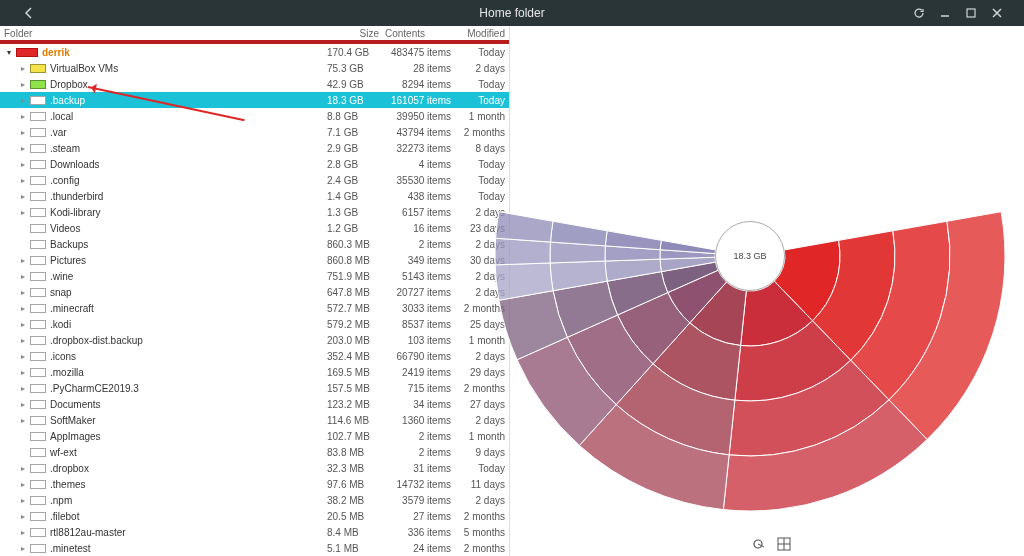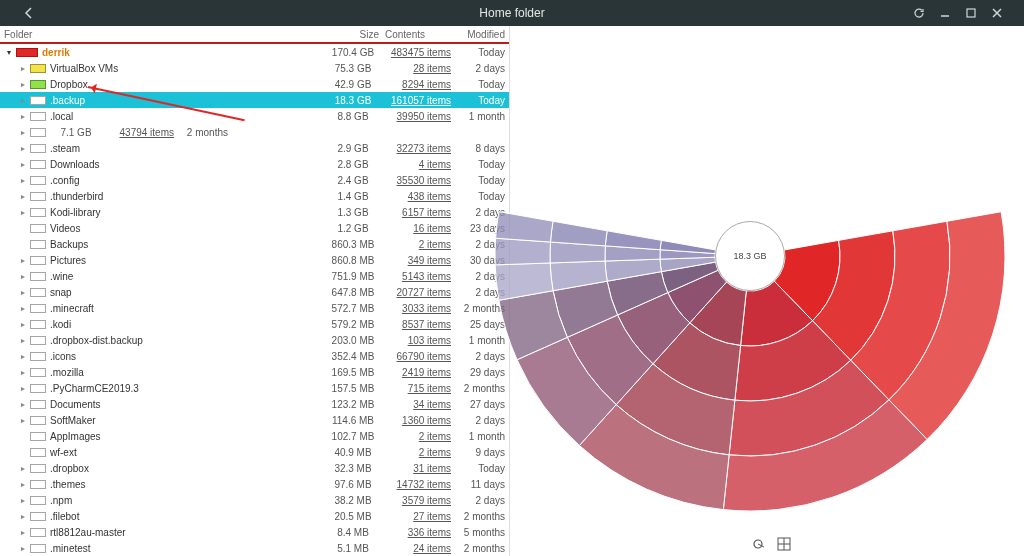--- a/index.html
+++ b/index.html
@@ -57,7 +57,7 @@
   display: flex;
   color: #666;
   font-size: 10px;
-  border-bottom: 2px solid #b91c1c;
+  border-bottom: 4px solid #b91c1c;
   align-items: center;
 }
 .col-folder { flex: 1; padding-left: 4px; }

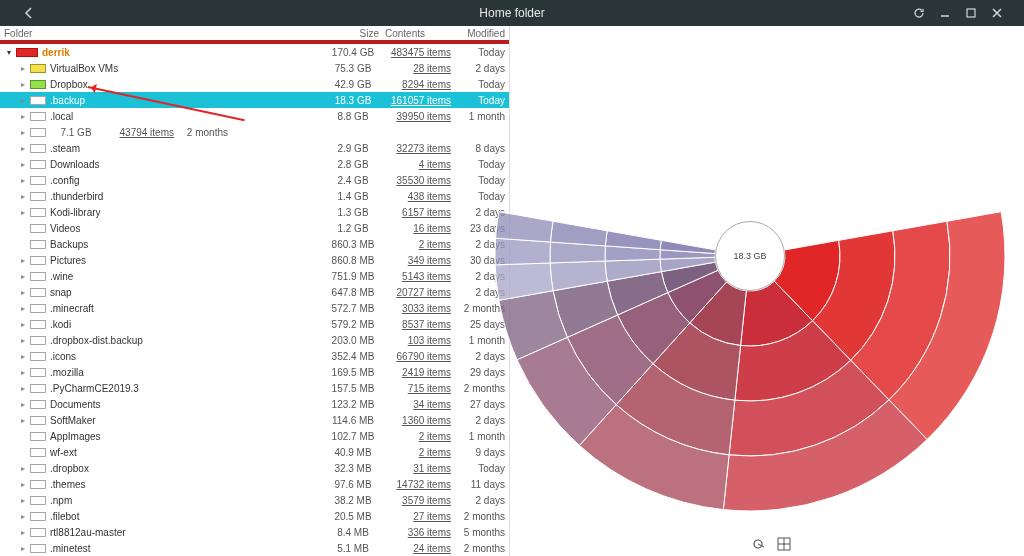--- a/index.html
+++ b/index.html
@@ -99,7 +99,7 @@
 .row.root .swatch { width: 22px; background: #e02626; border-color:#b01010; }
 .row .name { flex: 1; white-space: nowrap; overflow:hidden; text-overflow:ellipsis; }
 .row.root .name { color: #e07a00; font-weight: 600; }
-.row .size { width: 58px; text-align: center; color:#555; padding-right:6px; }
+.row .size { width: 58px; text-align: left; color:#555; padding-right:6px; }
 .row .items { width: 72px; text-align: right; color:#555; padding-right:6px;text-decoration:underline; }
 .row .mod { width: 52px; text-align: right; color:#555; padding-right:4px; }
 .row.selected .size, .row.selected .items, .row.selected .mod { color:#fff; }

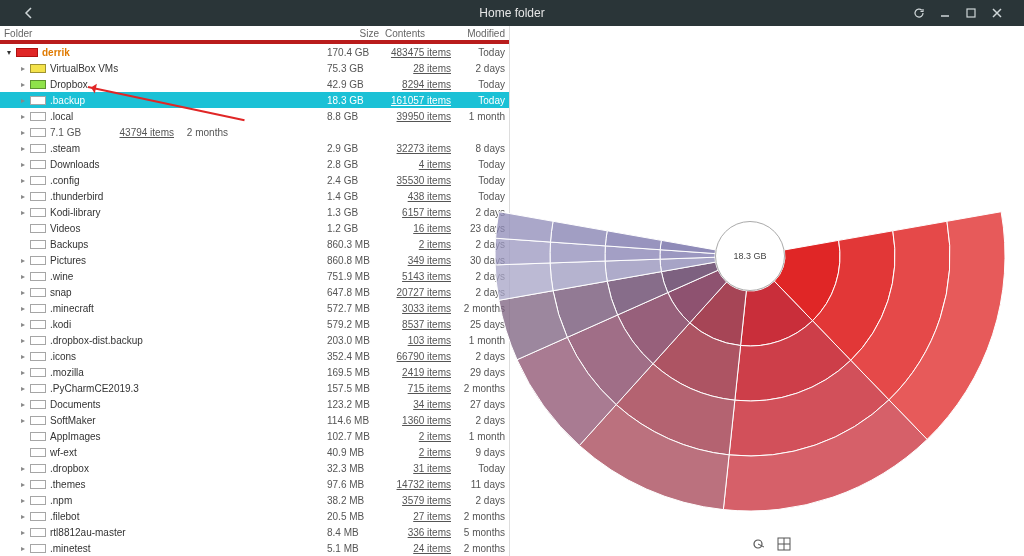--- a/index.html
+++ b/index.html
@@ -100,7 +100,7 @@
 .row .name { flex: 1; white-space: nowrap; overflow:hidden; text-overflow:ellipsis; }
 .row.root .name { color: #e07a00; font-weight: 600; }
 .row .size { width: 58px; text-align: left; color:#555; padding-right:6px; }
-.row .items { width: 72px; text-align: right; color:#555; padding-right:6px;text-decoration:underline; }
+.row .items { width: 72px; text-align: right; color:#555; padding-right:6px; }
 .row .mod { width: 52px; text-align: right; color:#555; padding-right:4px; }
 .row.selected .size, .row.selected .items, .row.selected .mod { color:#fff; }
 

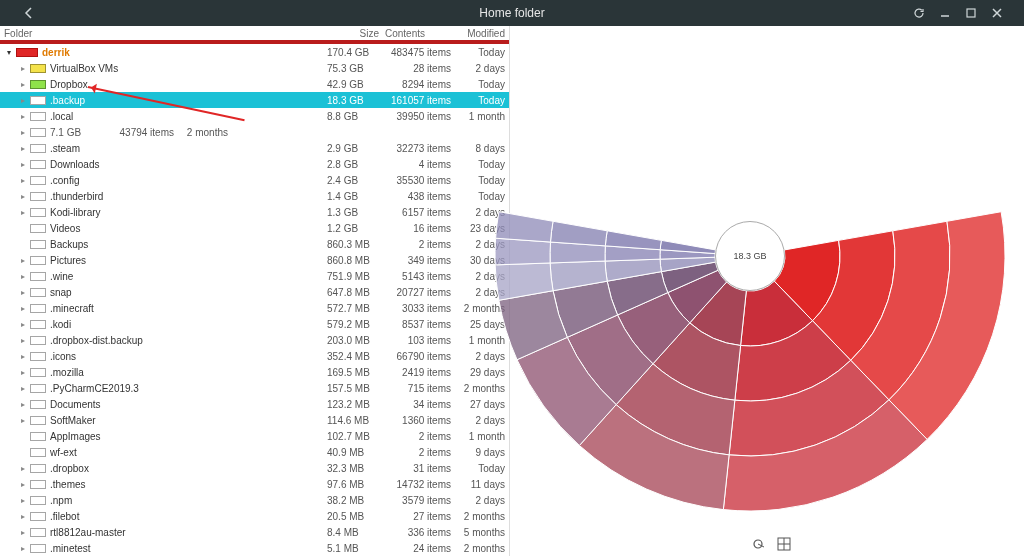--- a/index.html
+++ b/index.html
@@ -242,6 +242,7 @@
           <span class="indent" style="width:14px"></span>
           <span class="expander">▸</span>
           <span class="swatch" style="background:#ffffff"></span>
+          <span class="name">.var</span>
           <span class="size">7.1 GB</span>
           <span class="items">43794 items</span>
           <span class="mod">2 months</span>

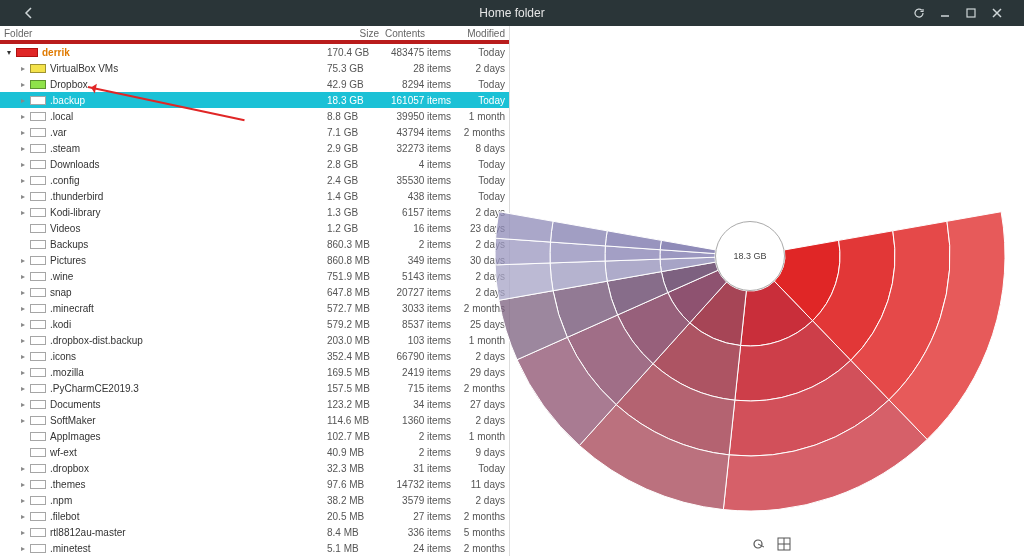--- a/index.html
+++ b/index.html
@@ -423,7 +423,7 @@
           <span class="expander"></span>
           <span class="swatch" style="background:#ffffff"></span>
           <span class="name">wf-ext</span>
-          <span class="size">40.9 MB</span>
+          <span class="size">83.8 MB</span>
           <span class="items">2 items</span>
           <span class="mod">9 days</span>
         </div>

